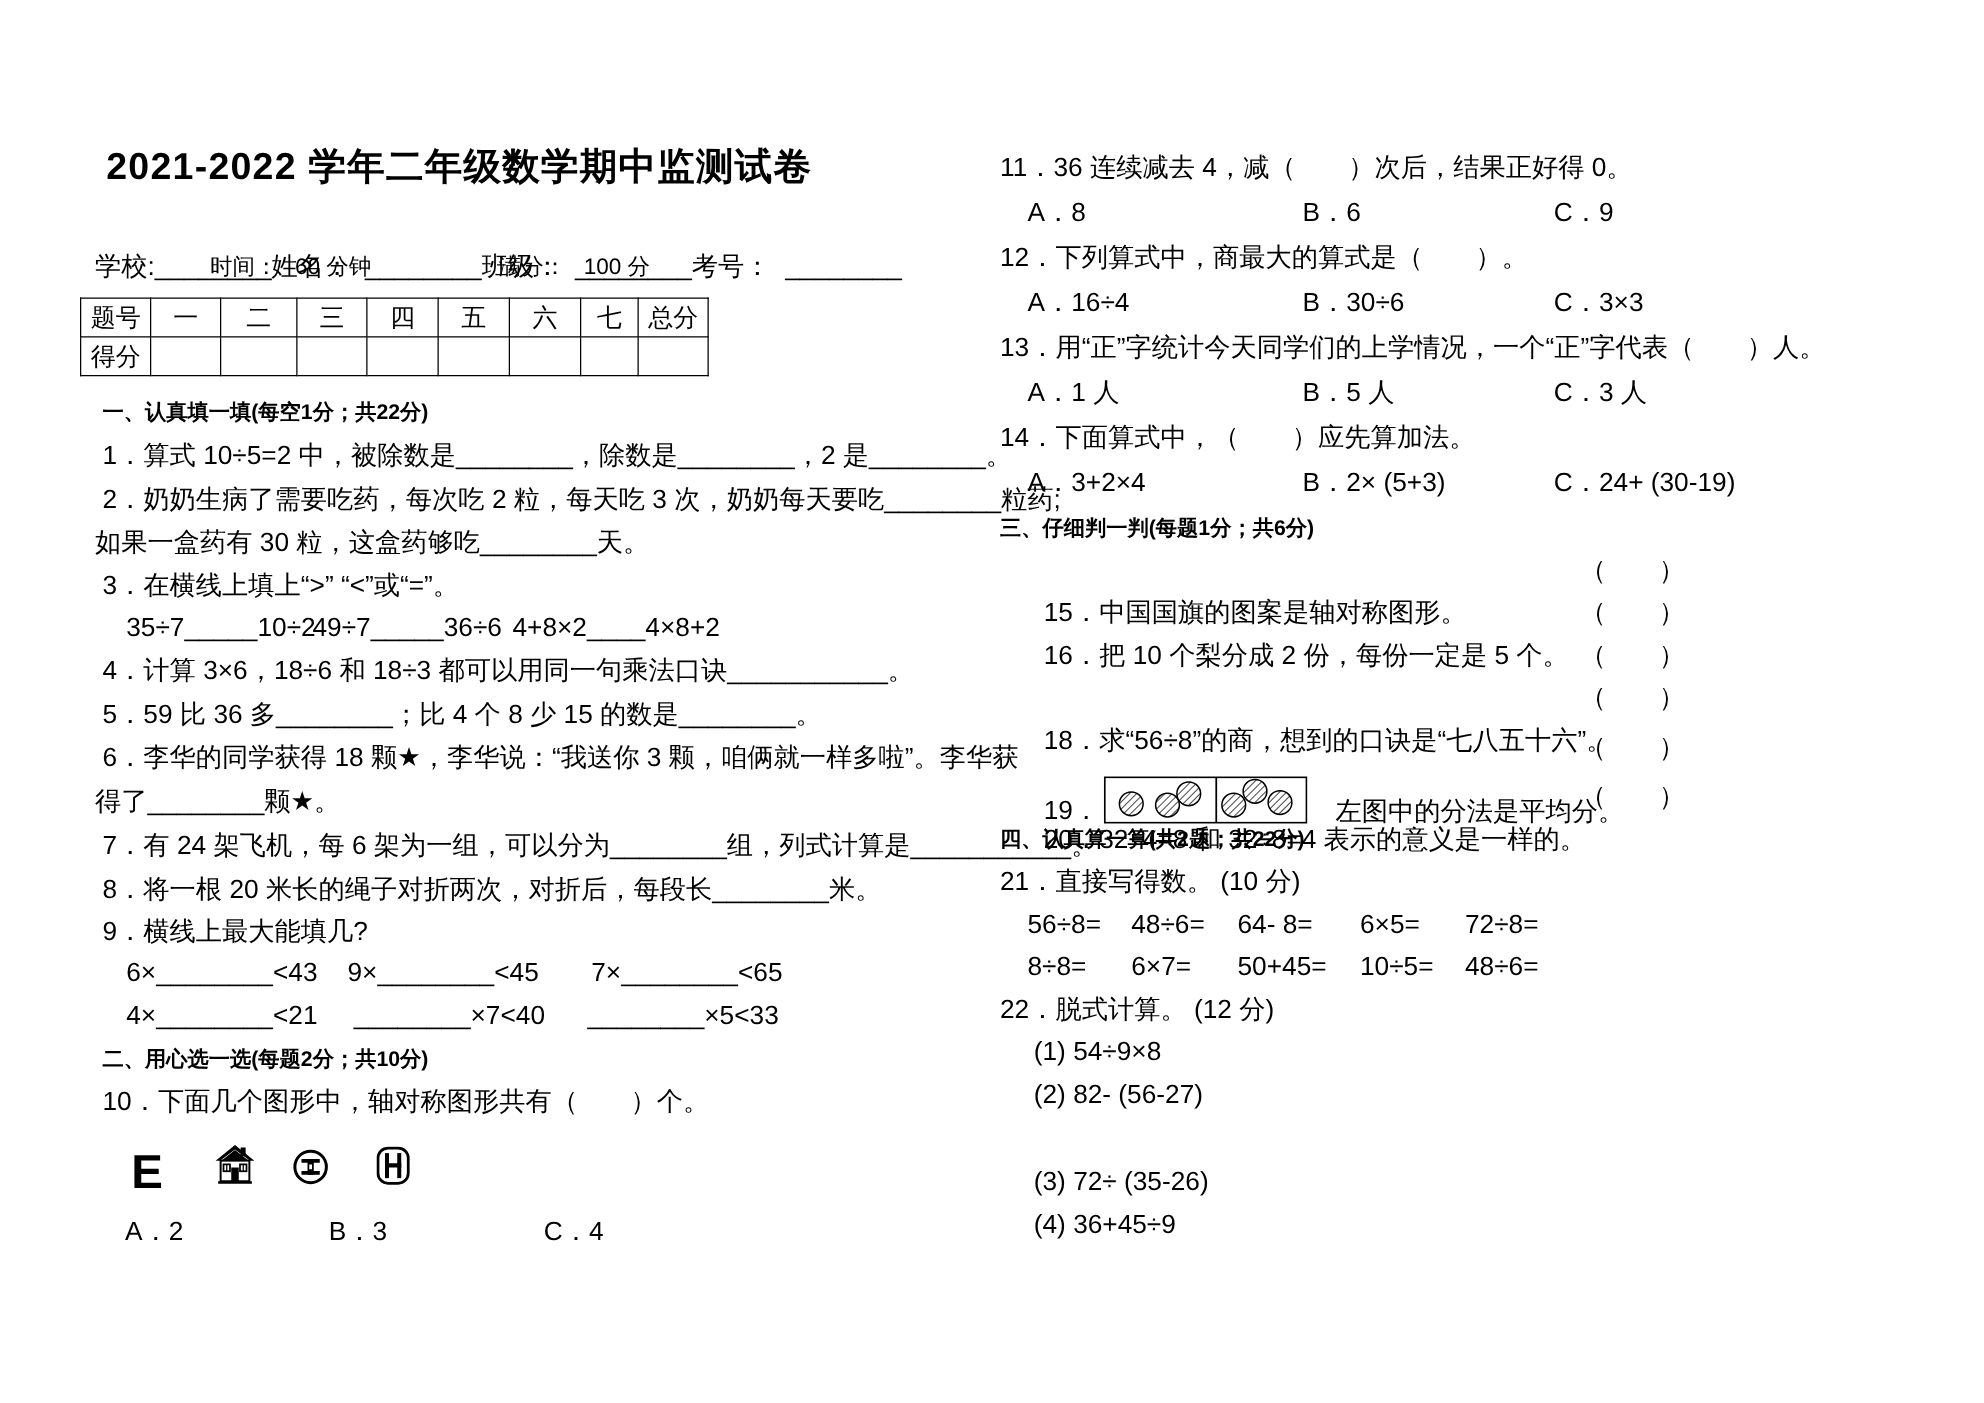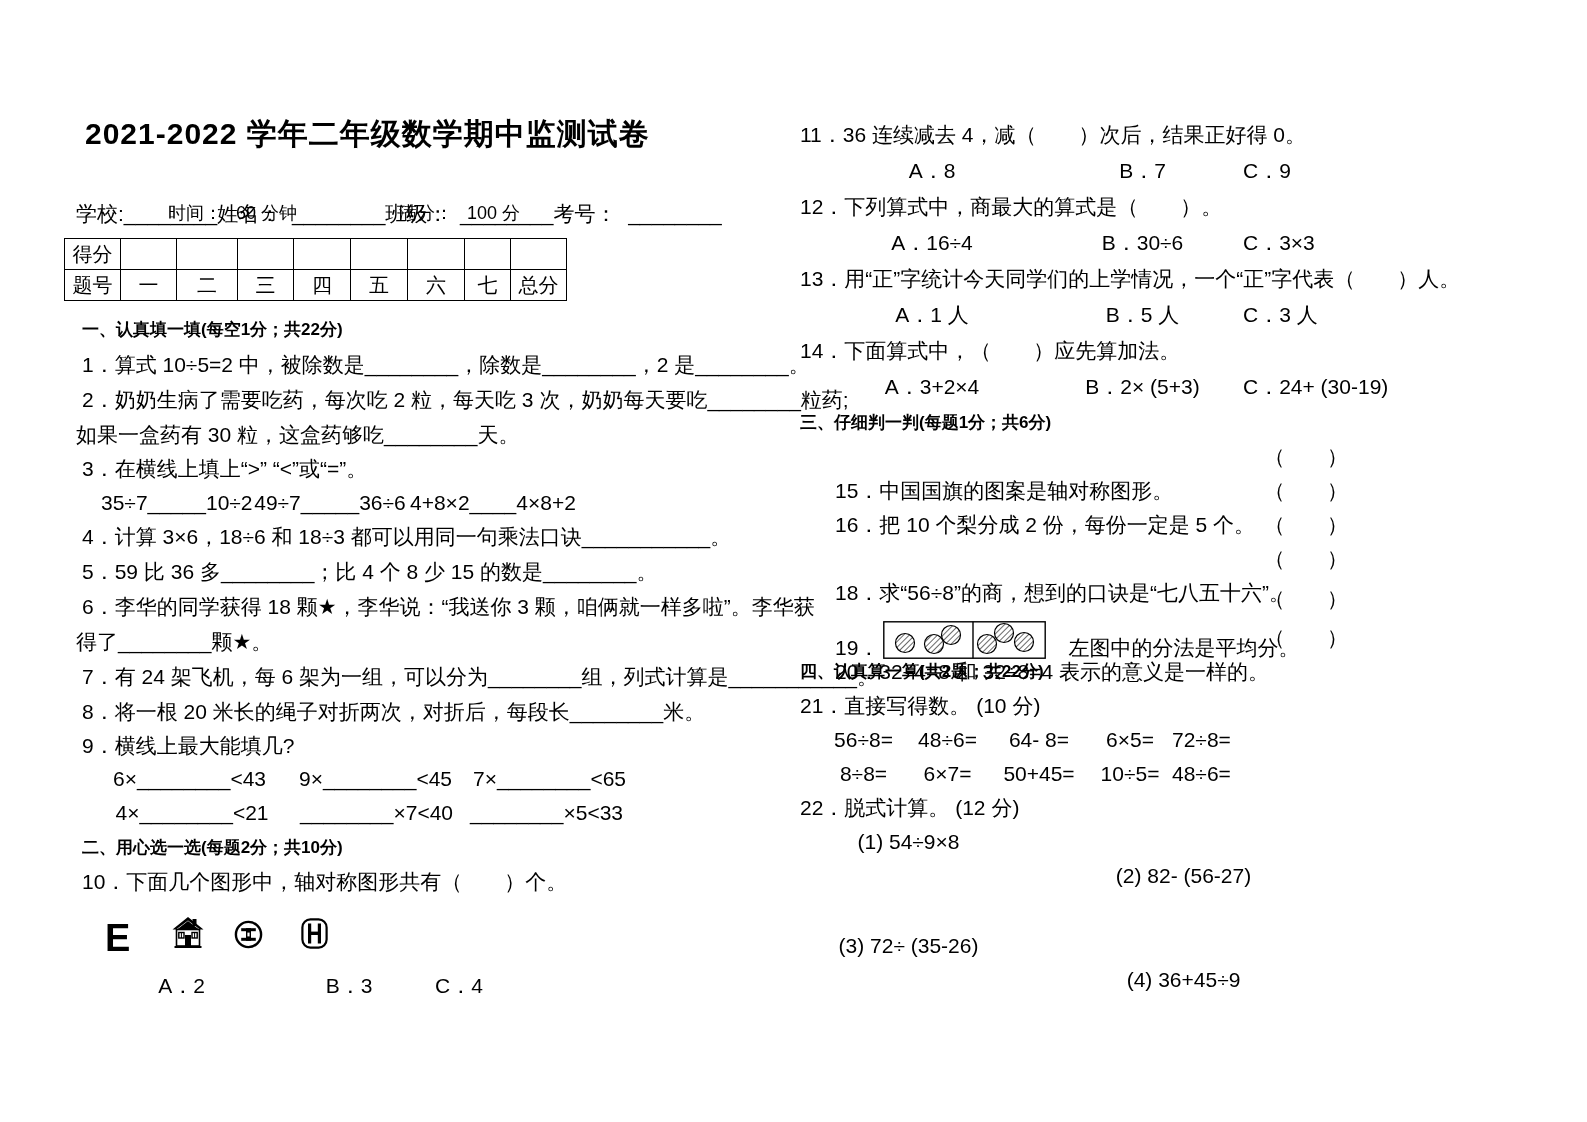--- a/index.html
+++ b/index.html
@@ -36,7 +36,7 @@
   table.score{border-collapse:collapse;table-layout:fixed;margin:8px 0 0 -12px;}
   table.score td{border:1.5px solid #000;height:30px;text-align:center;font-size:20px;padding:0;}
 
-  .items{display:flex;text-align:center;}
+  .items{display:flex;}
   .items > span{flex:none;display:inline-block;white-space:pre;}
 
   .q3row{padding-left:25px;}  .q3row .c1{width:149px;} .q3row .c2{width:160px;}

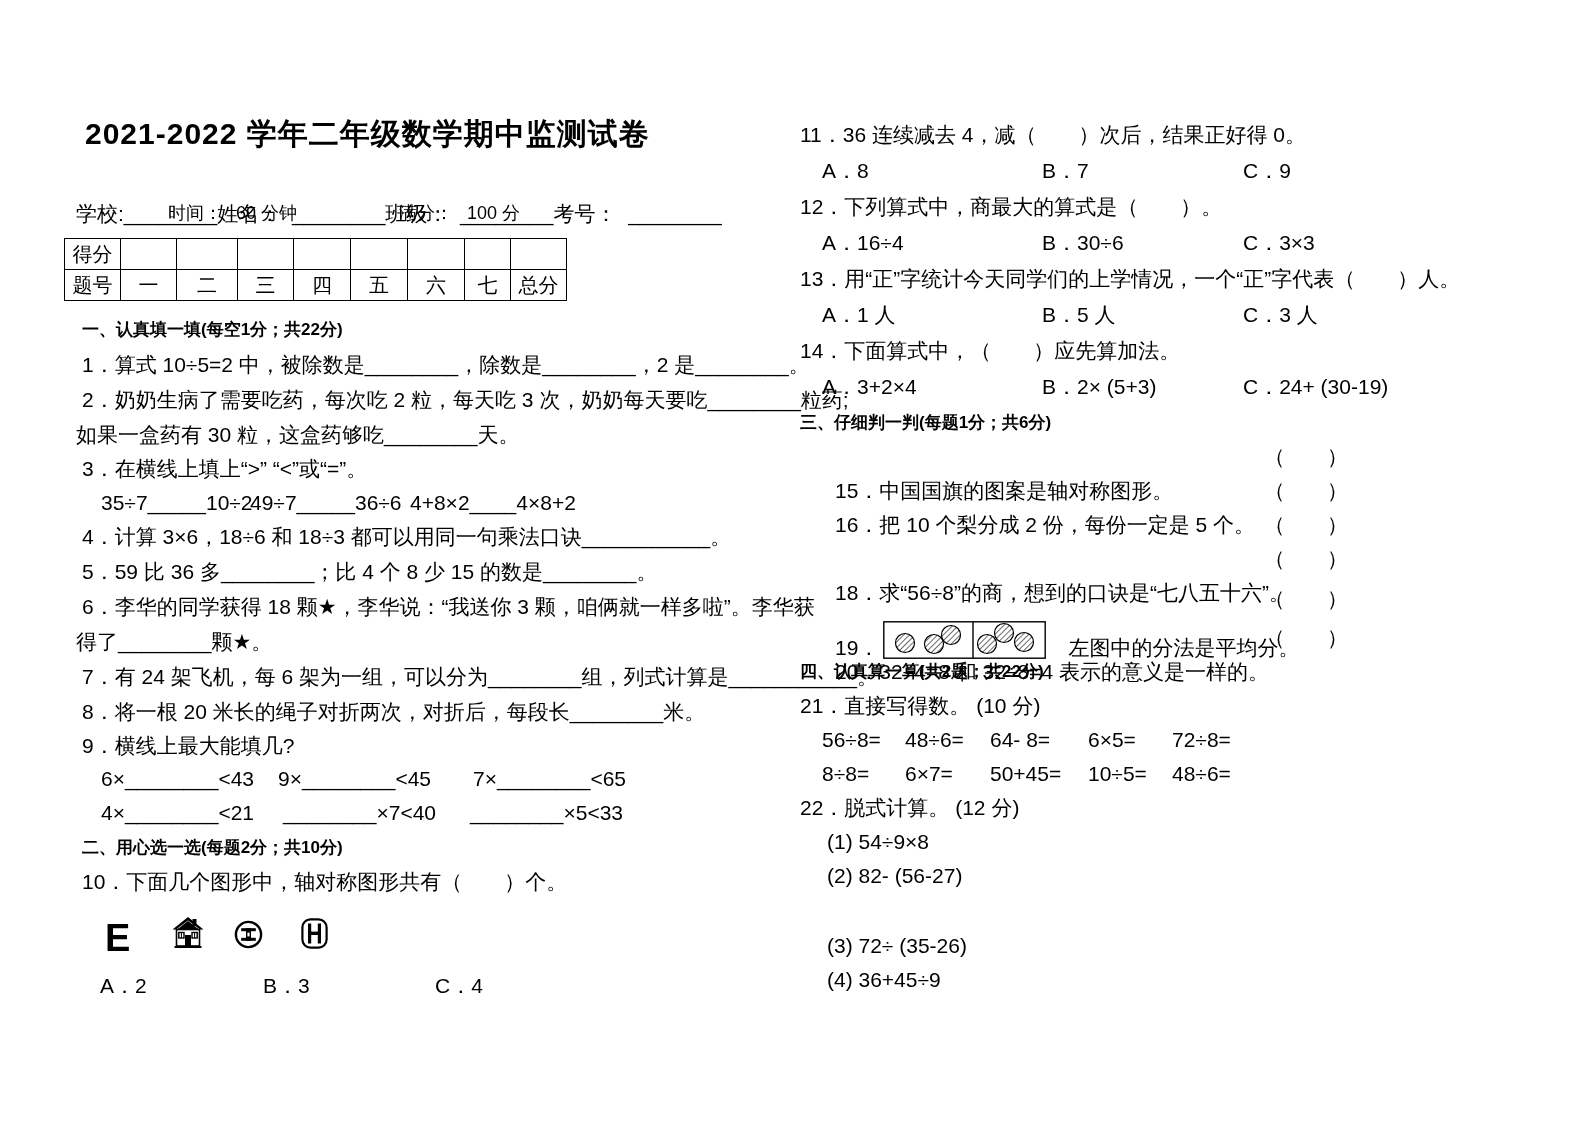--- a/index.html
+++ b/index.html
@@ -192,7 +192,7 @@
     <div class="ln h34">11．36 连续减去 4，减（　　）次后，结果正好得 0。</div>
     <div class="ln h38 items roptrow">
       <span class="c1">A．8</span>
-      <span class="c2">B．7</span>
+      <span class="c2">B．6</span>
       <span>C．9</span>
     </div>
 

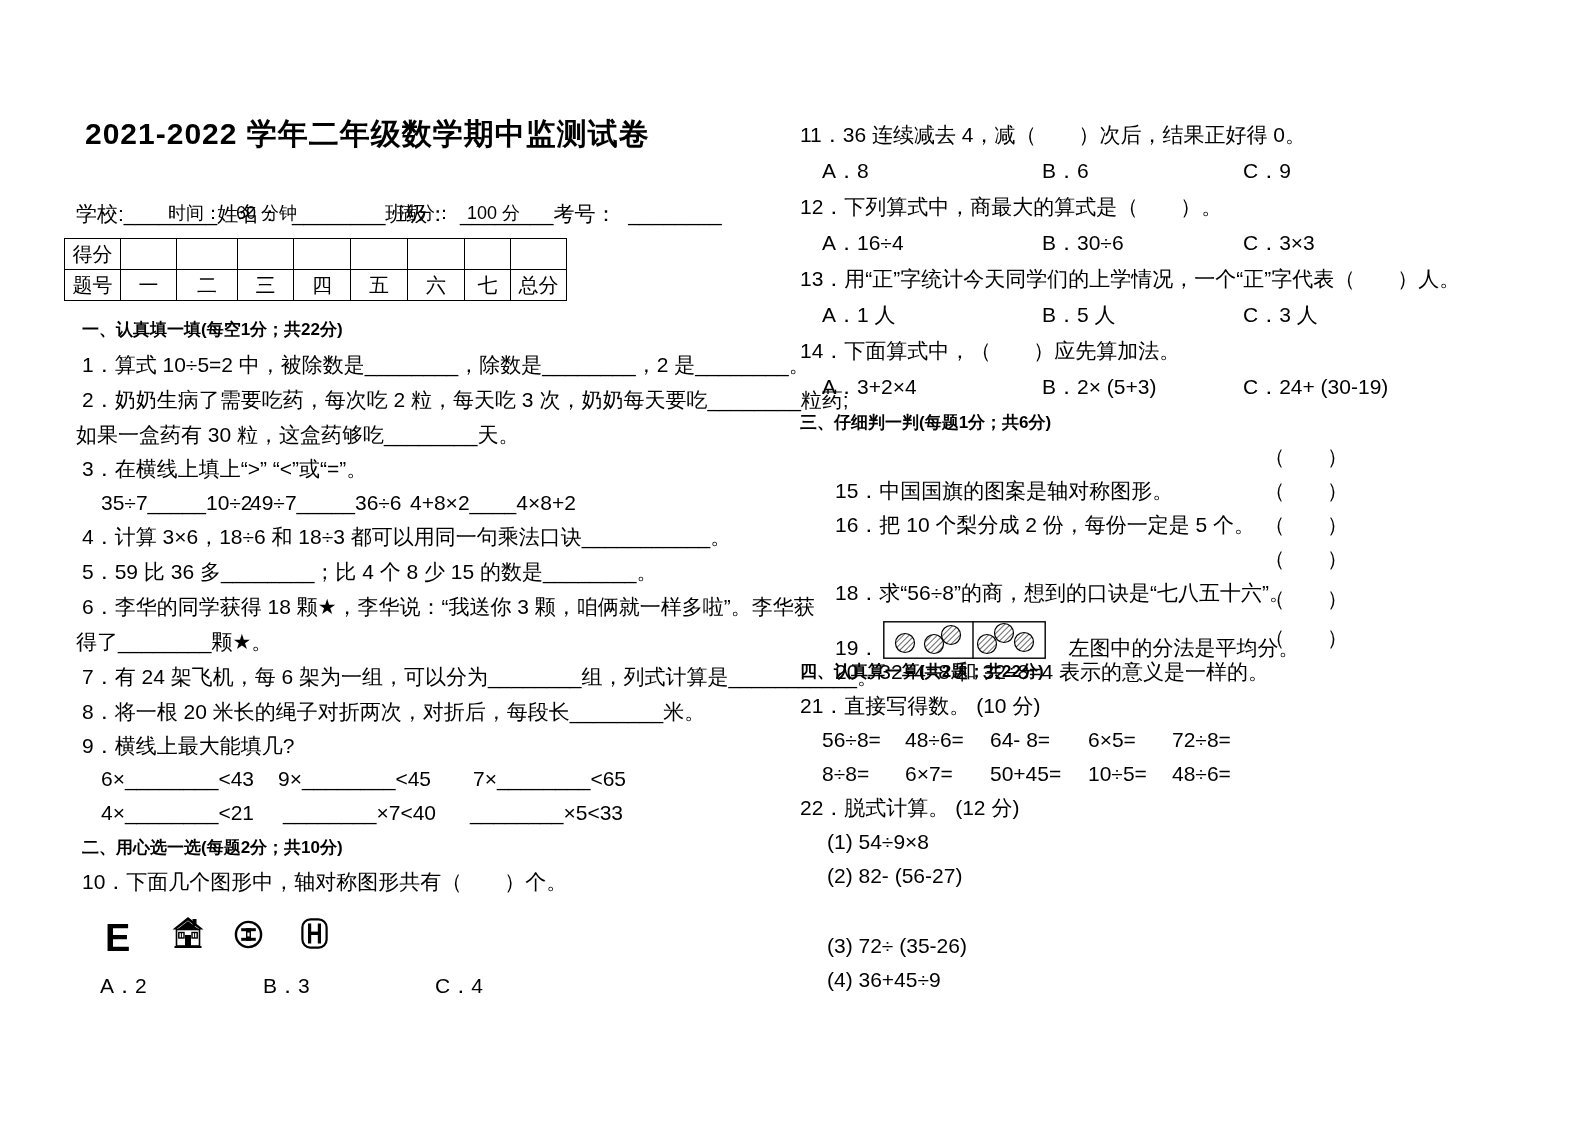--- a/index.html
+++ b/index.html
@@ -90,17 +90,6 @@
         </colgroup>
       <tbody>
           <tr>
-        <td>得分</td>
-        <td></td>
-        <td></td>
-        <td></td>
-        <td></td>
-        <td></td>
-        <td></td>
-        <td></td>
-        <td></td>
-      </tr>
-      <tr>
         <td>题号</td>
         <td>一</td>
         <td>二</td>
@@ -110,6 +99,17 @@
         <td>六</td>
         <td>七</td>
         <td>总分</td>
+      </tr>
+      <tr>
+        <td>得分</td>
+        <td></td>
+        <td></td>
+        <td></td>
+        <td></td>
+        <td></td>
+        <td></td>
+        <td></td>
+        <td></td>
       </tr>
     </tbody>
       </table>

